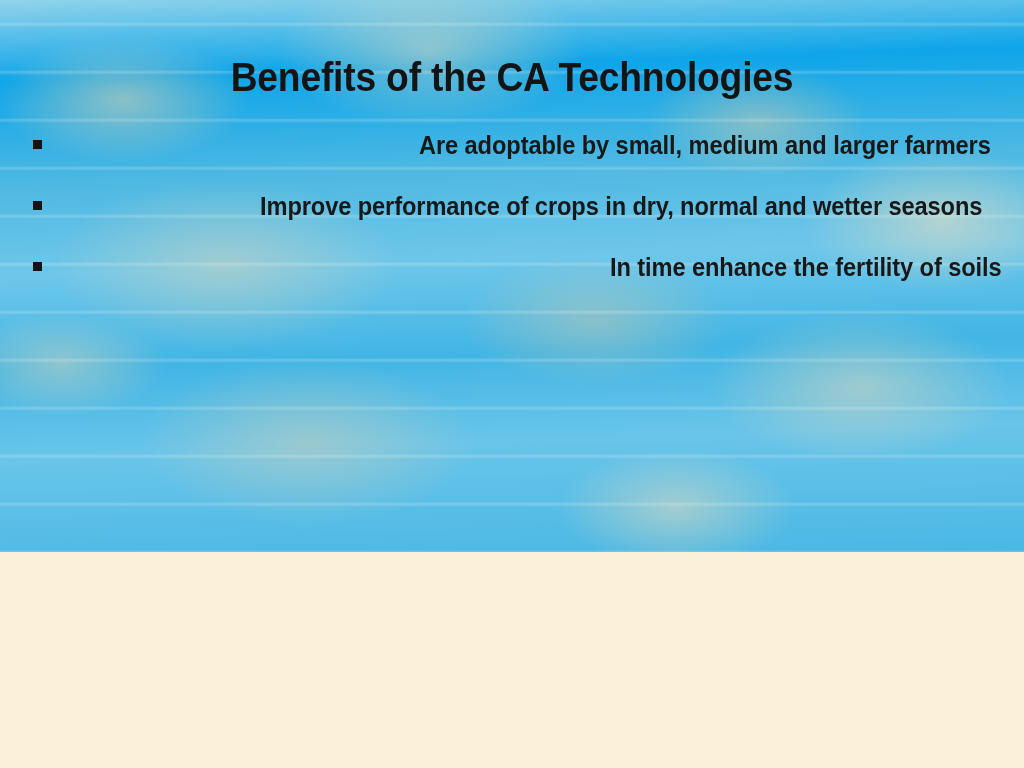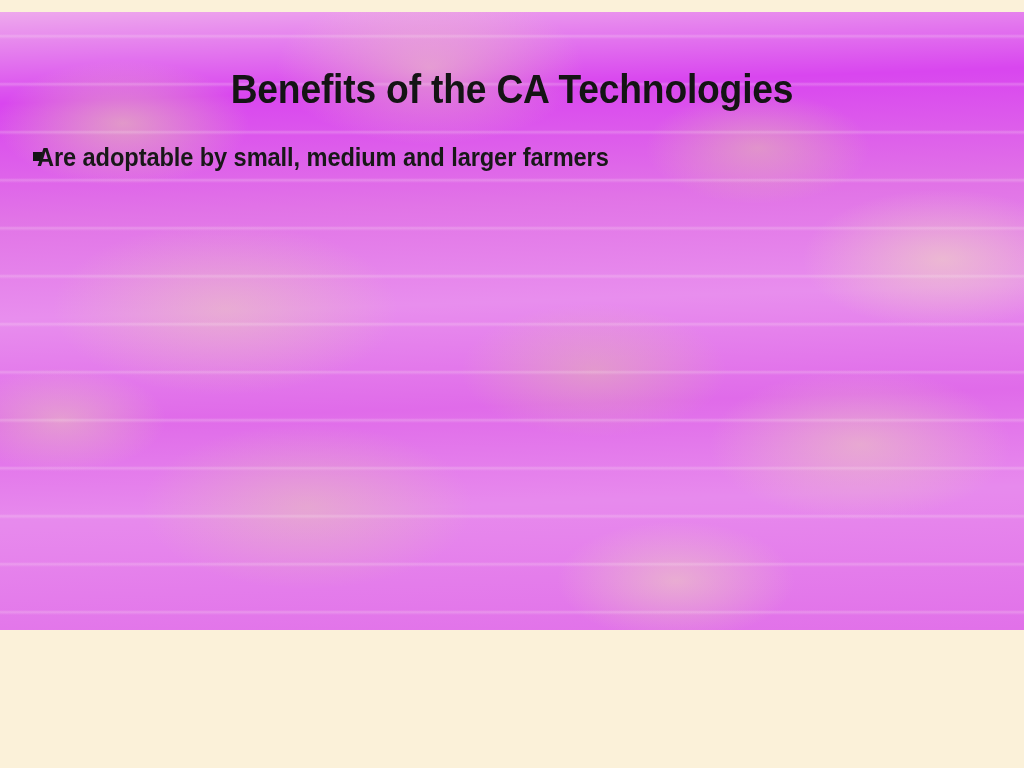--- a/index.html
+++ b/index.html
@@ -20,11 +20,10 @@
   #slide {
     position: relative;
     width: 1024px;
-    height: 618px;
+    height: 552px;
     box-sizing: border-box;
-    background-color: #d946ef;
+    background-color: #0ea5e9;
     overflow: hidden;
-    margin-top: 12px;
   }
 
   

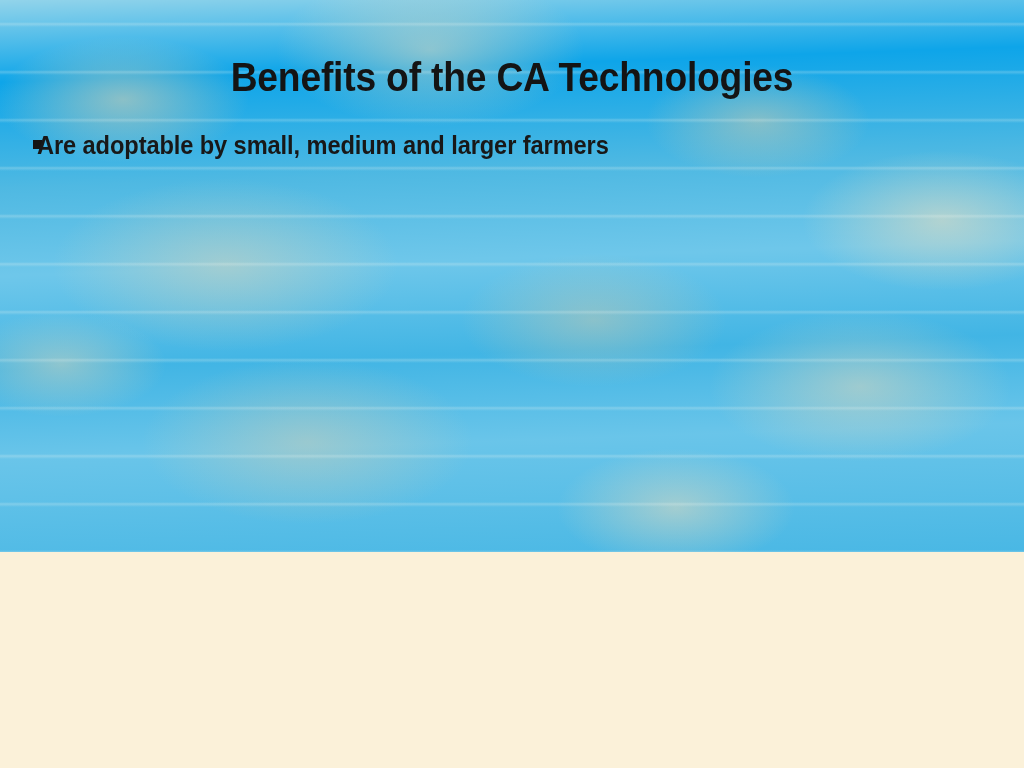--- a/index.html
+++ b/index.html
@@ -110,6 +110,7 @@
     display: flex;
     align-items: center;
     box-sizing: border-box;
+    justify-content: flex-end;
   }
 
   .bullet-marker {

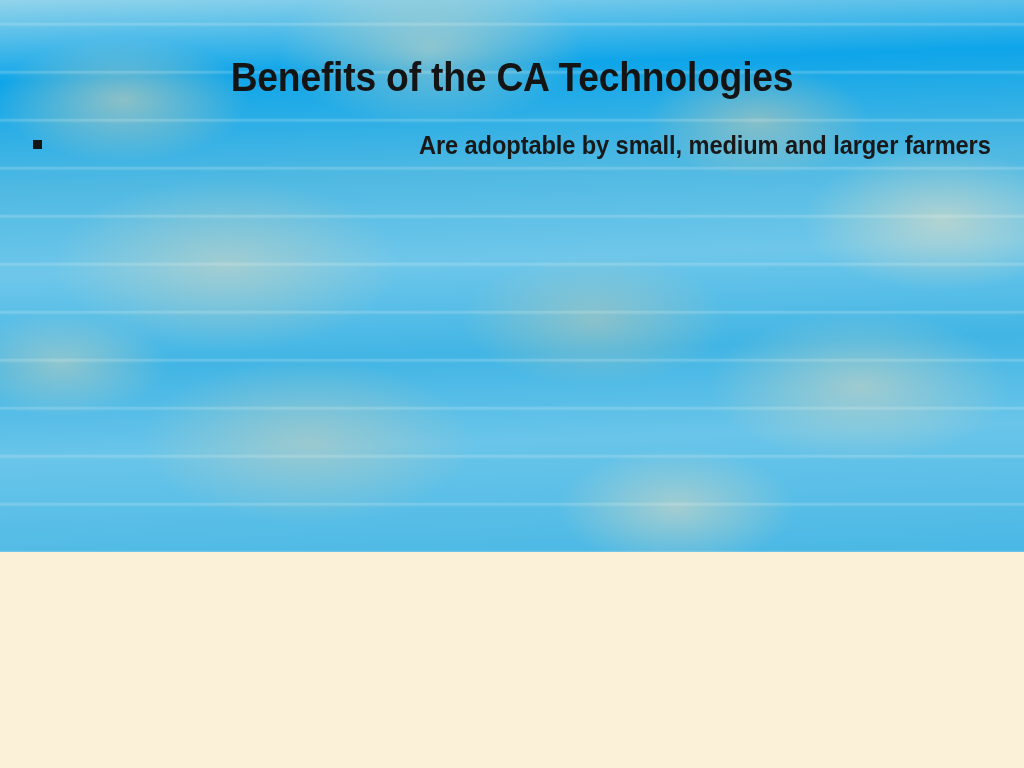--- a/index.html
+++ b/index.html
@@ -158,6 +158,10 @@
 
 
 
+      <li class="bullet-item">
+        <span class="bullet-marker"></span>
+        <span class="bullet-text">Improve performance of crops in dry, normal and wetter seasons</span>
+      </li>
 
 
     </ul>

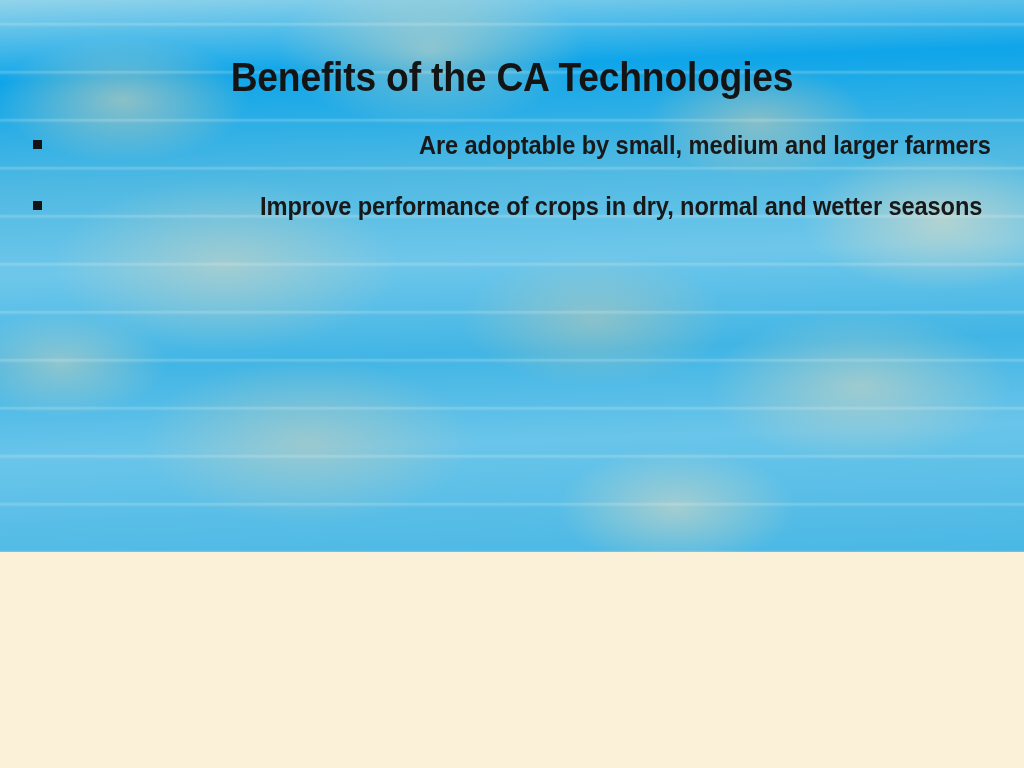--- a/index.html
+++ b/index.html
@@ -163,6 +163,10 @@
         <span class="bullet-text">Improve performance of crops in dry, normal and wetter seasons</span>
       </li>
 
+      <li class="bullet-item">
+        <span class="bullet-marker"></span>
+        <span class="bullet-text">In time enhance the fertility of soils</span>
+      </li>
 
     </ul>
 

